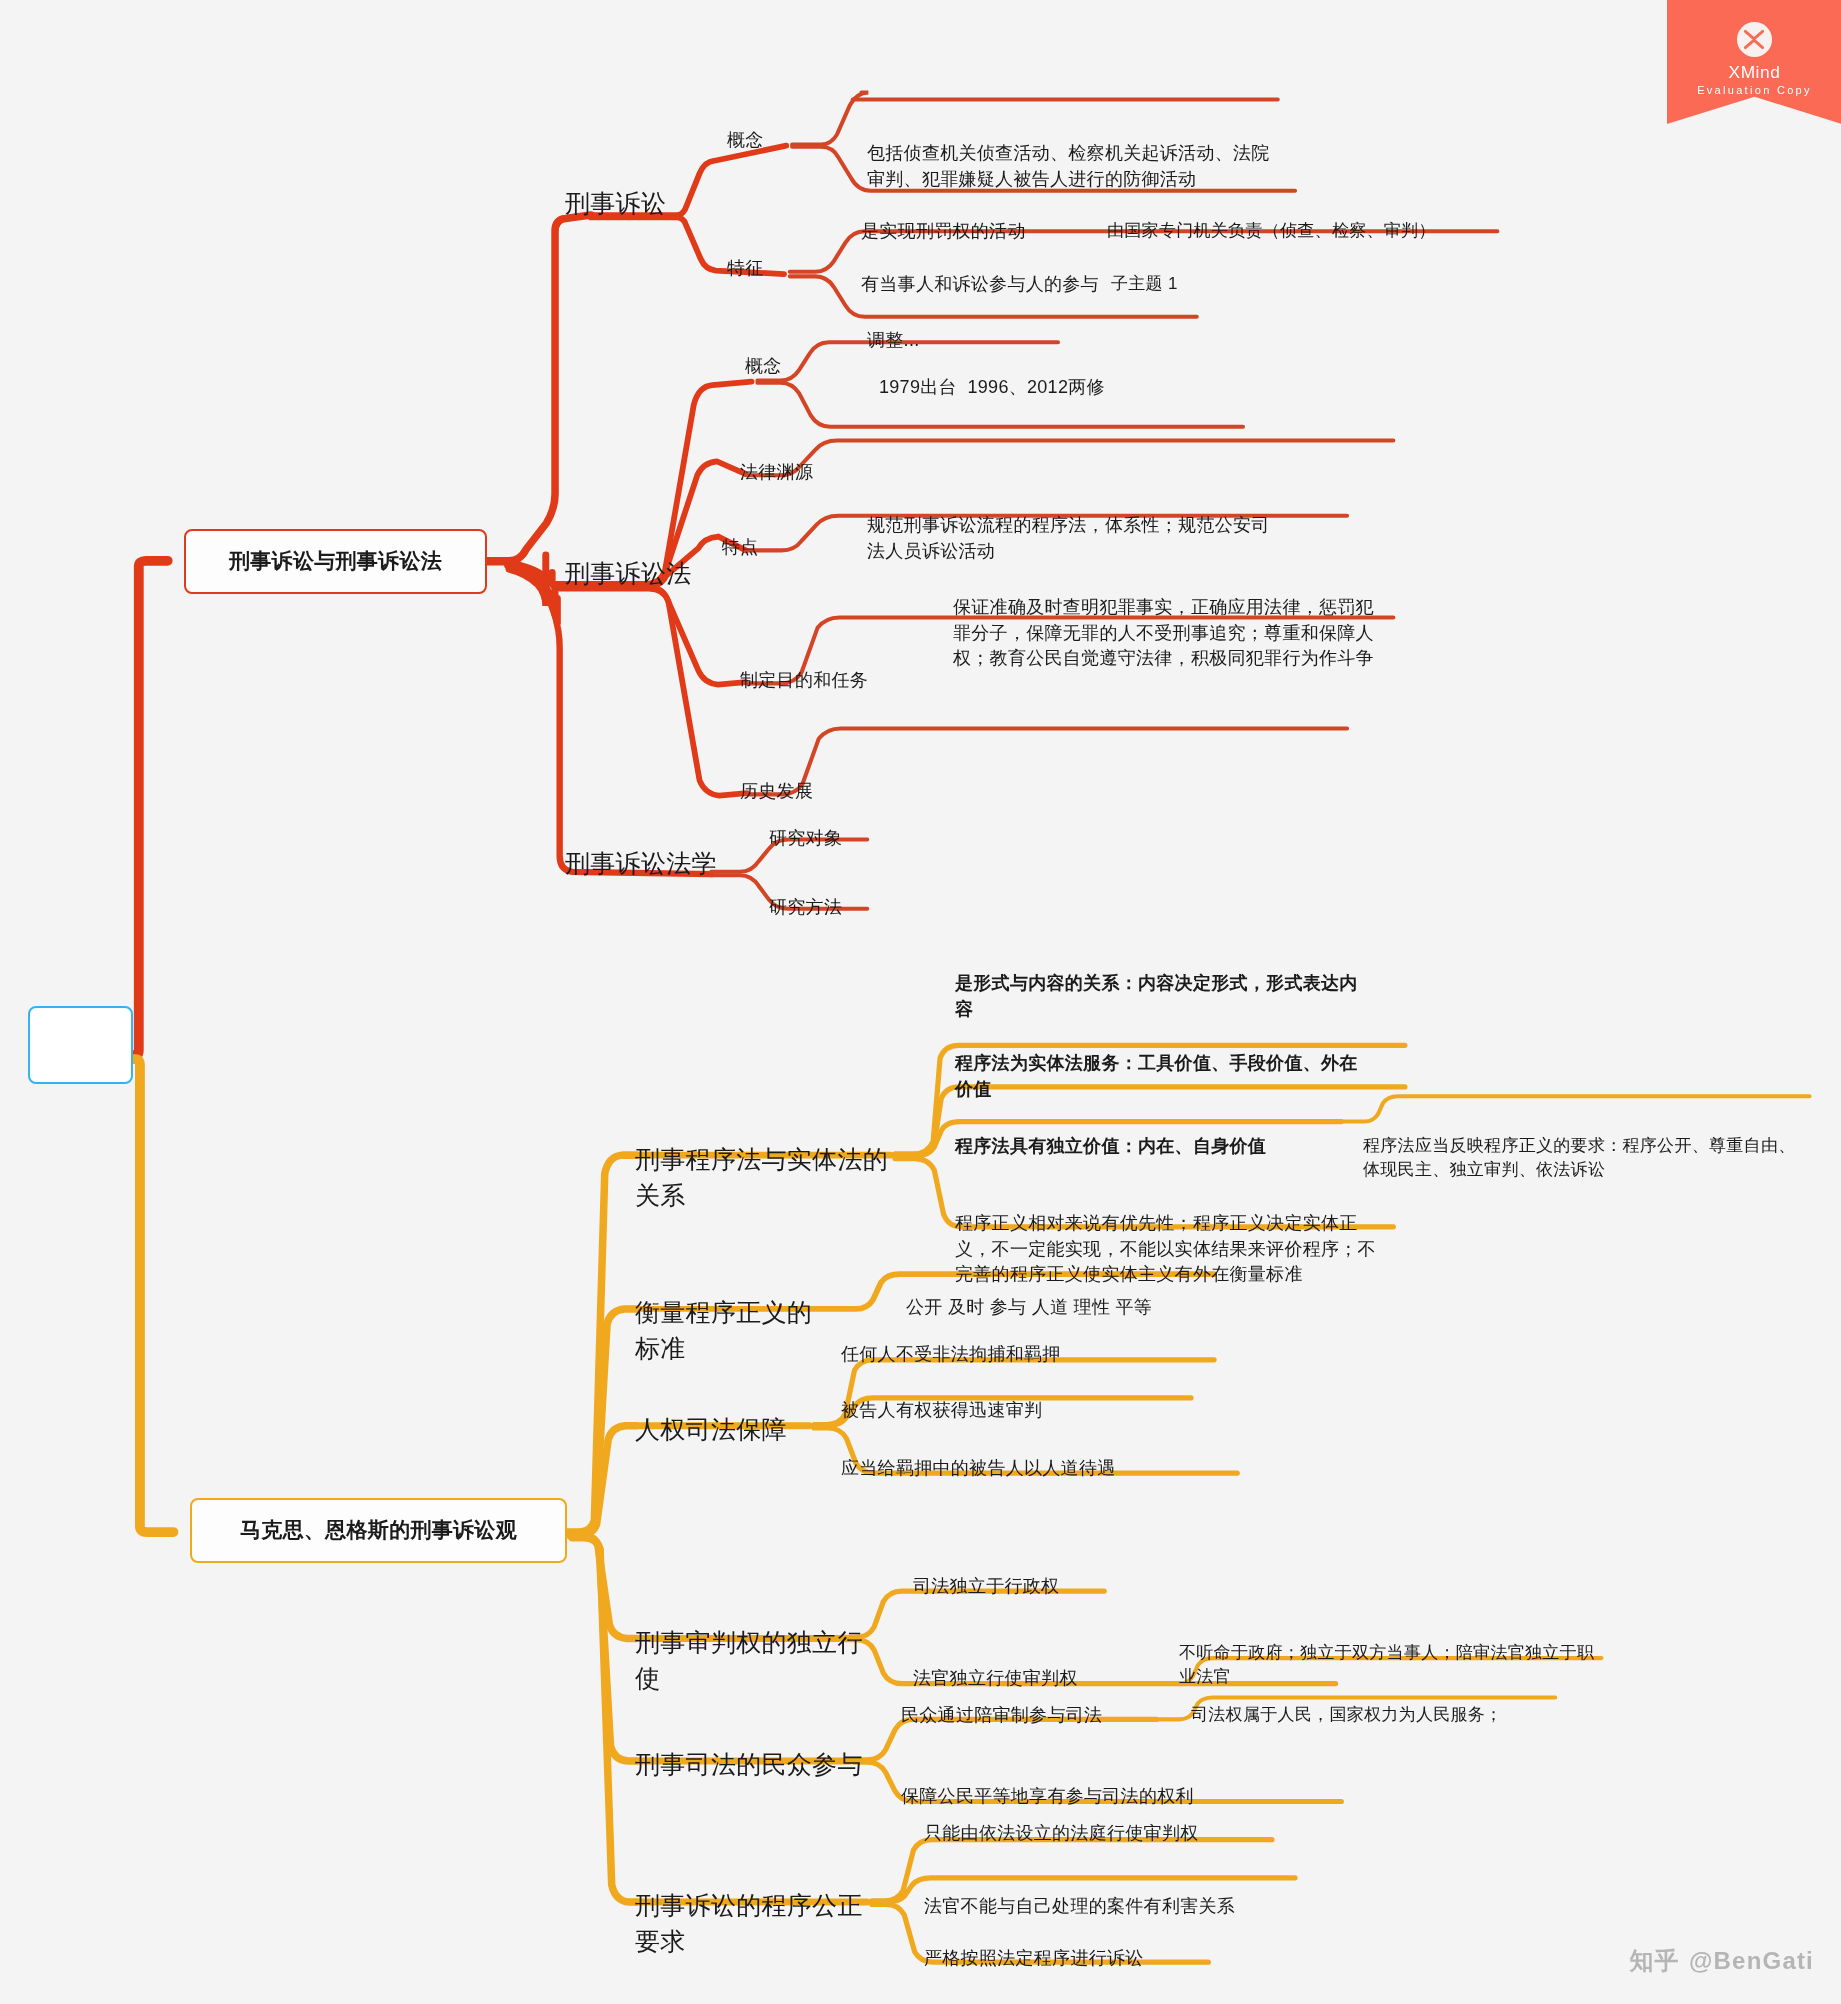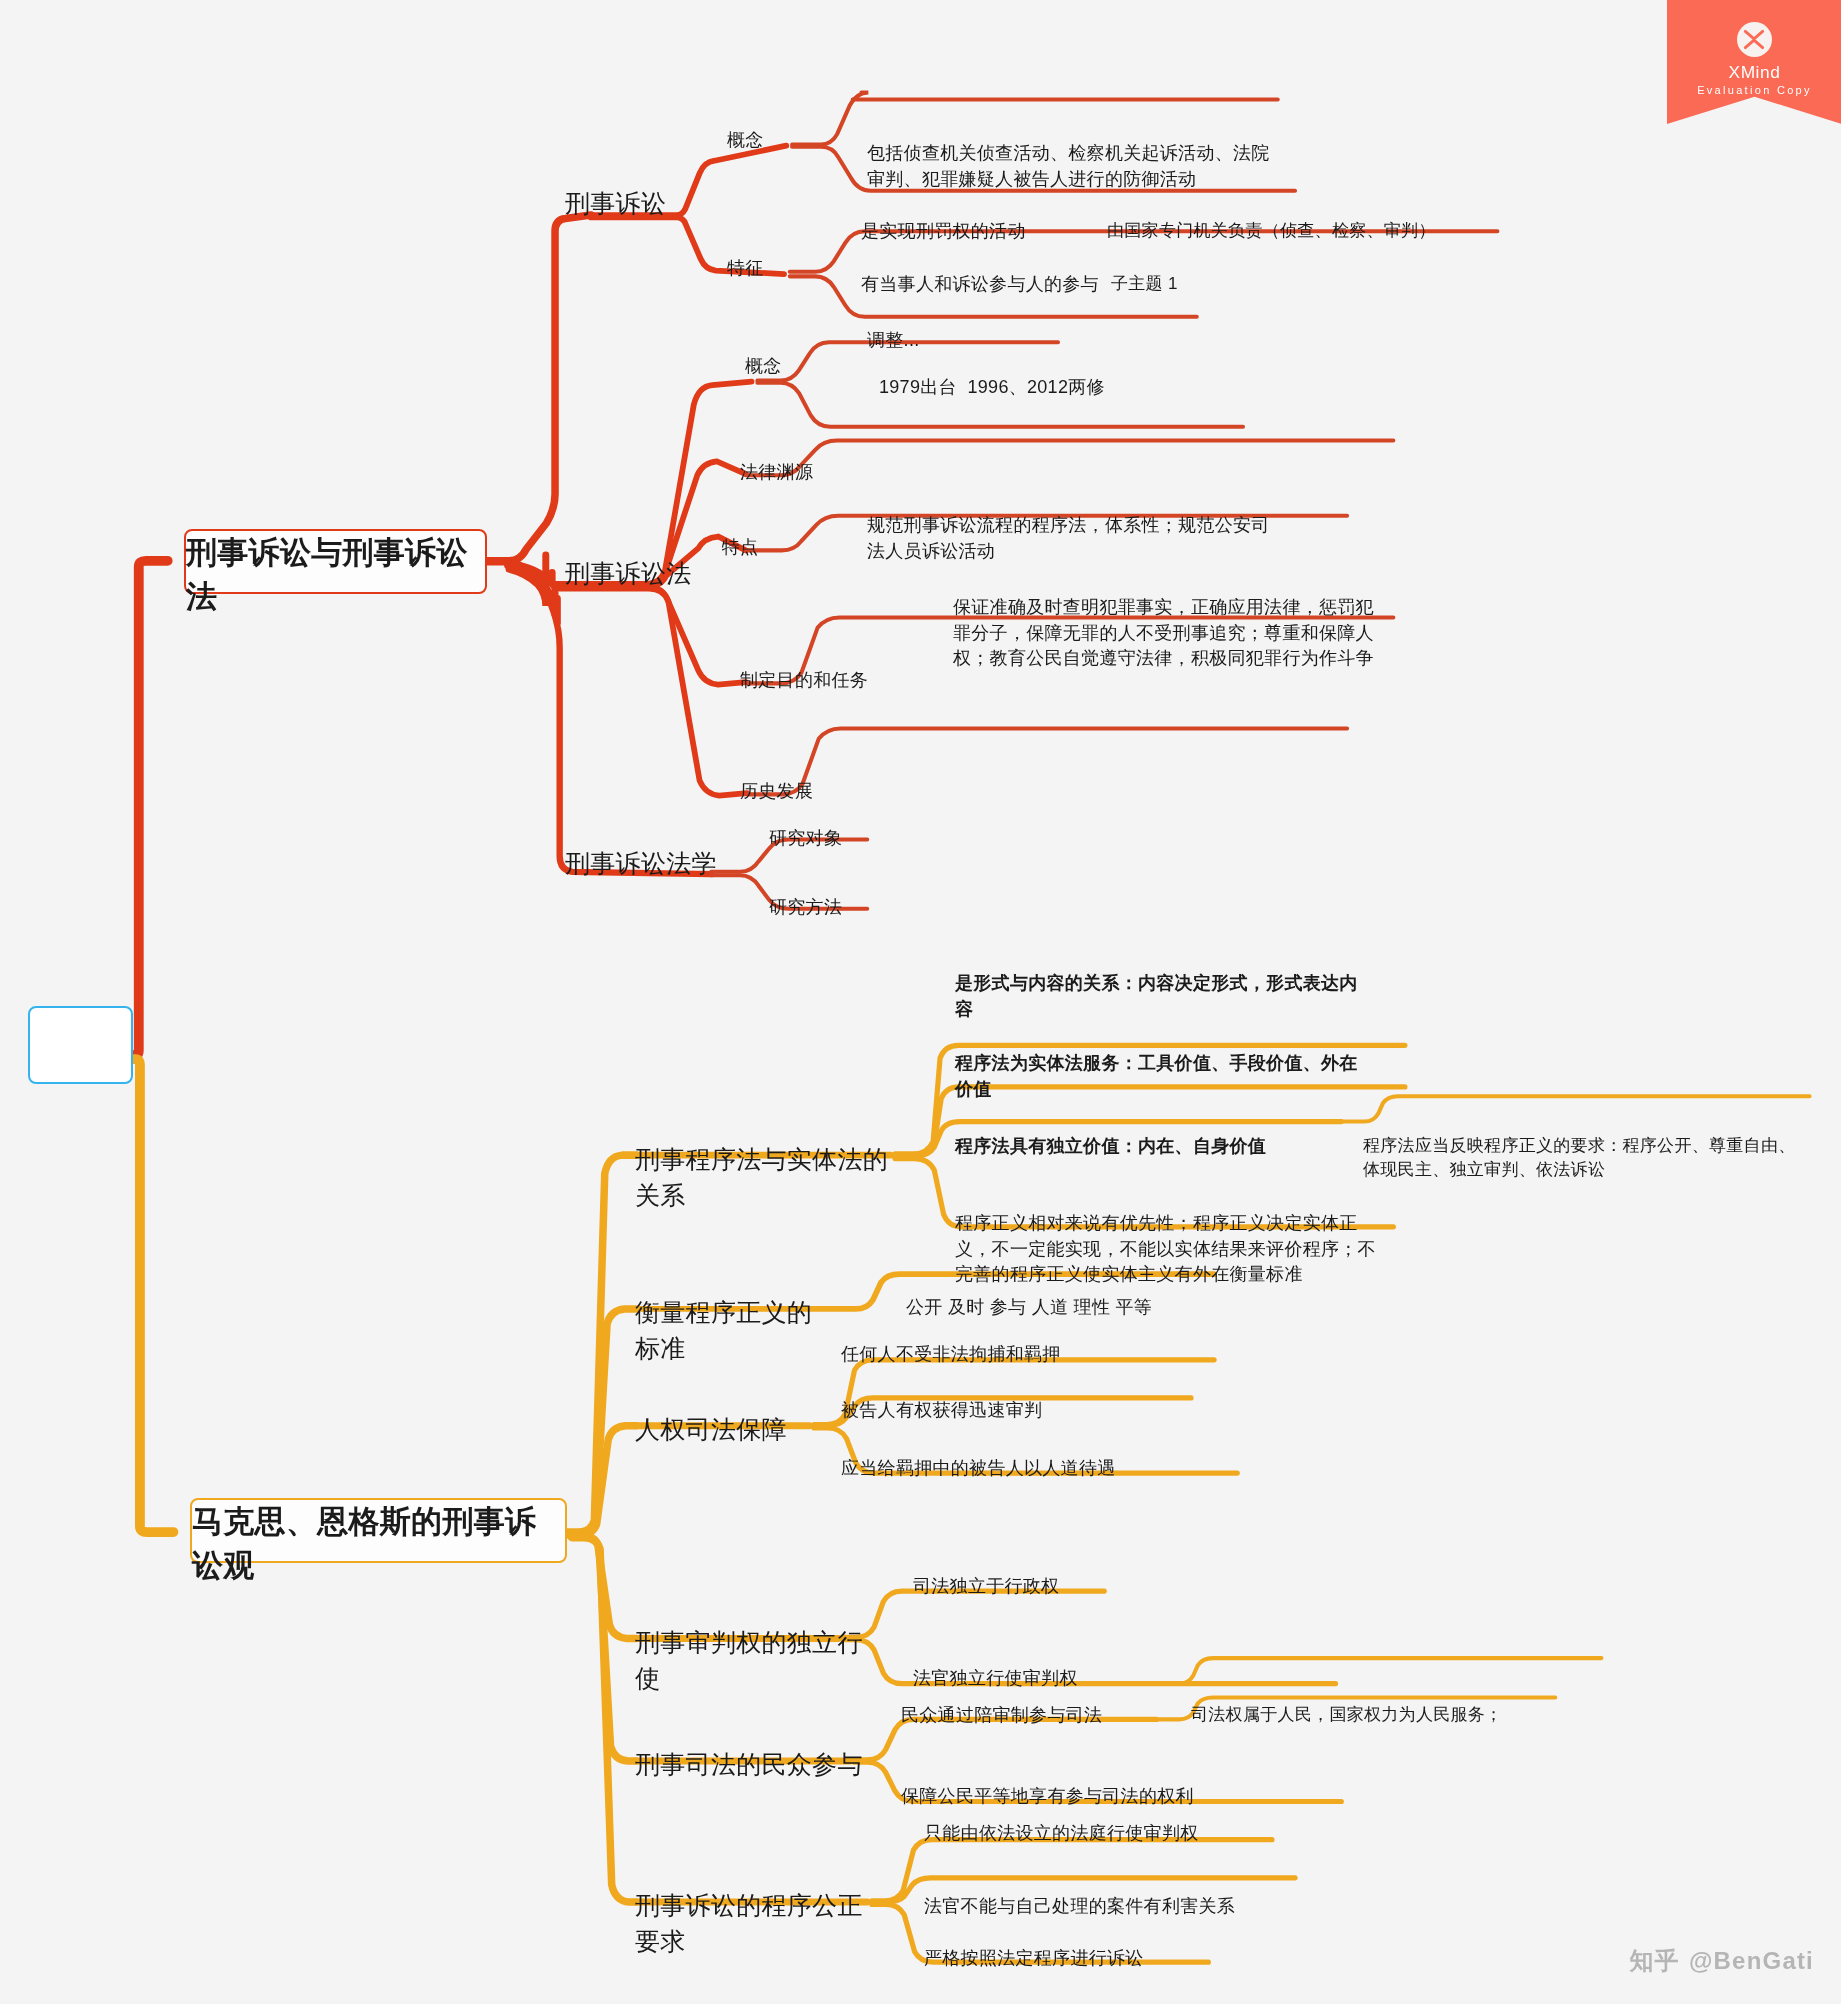--- a/index.html
+++ b/index.html
@@ -33,10 +33,11 @@
     border:2.9px solid #e03a18;
     background:#fdfdfd;
     border-radius:8px;
-    font-size:31px;
+    font-size:21px;
     font-weight:600;
-    display:flex;align-items:flex-start;justify-content:center;
+    display:flex;align-items:center;justify-content:center;
     box-sizing:border-box;
+    font-family:Liberation Serif, serif;
   }
   .n-main.orange{border-color:#f0a81e;}
   .n-l1{font-size:25px;font-family:Liberation Serif, serif;}

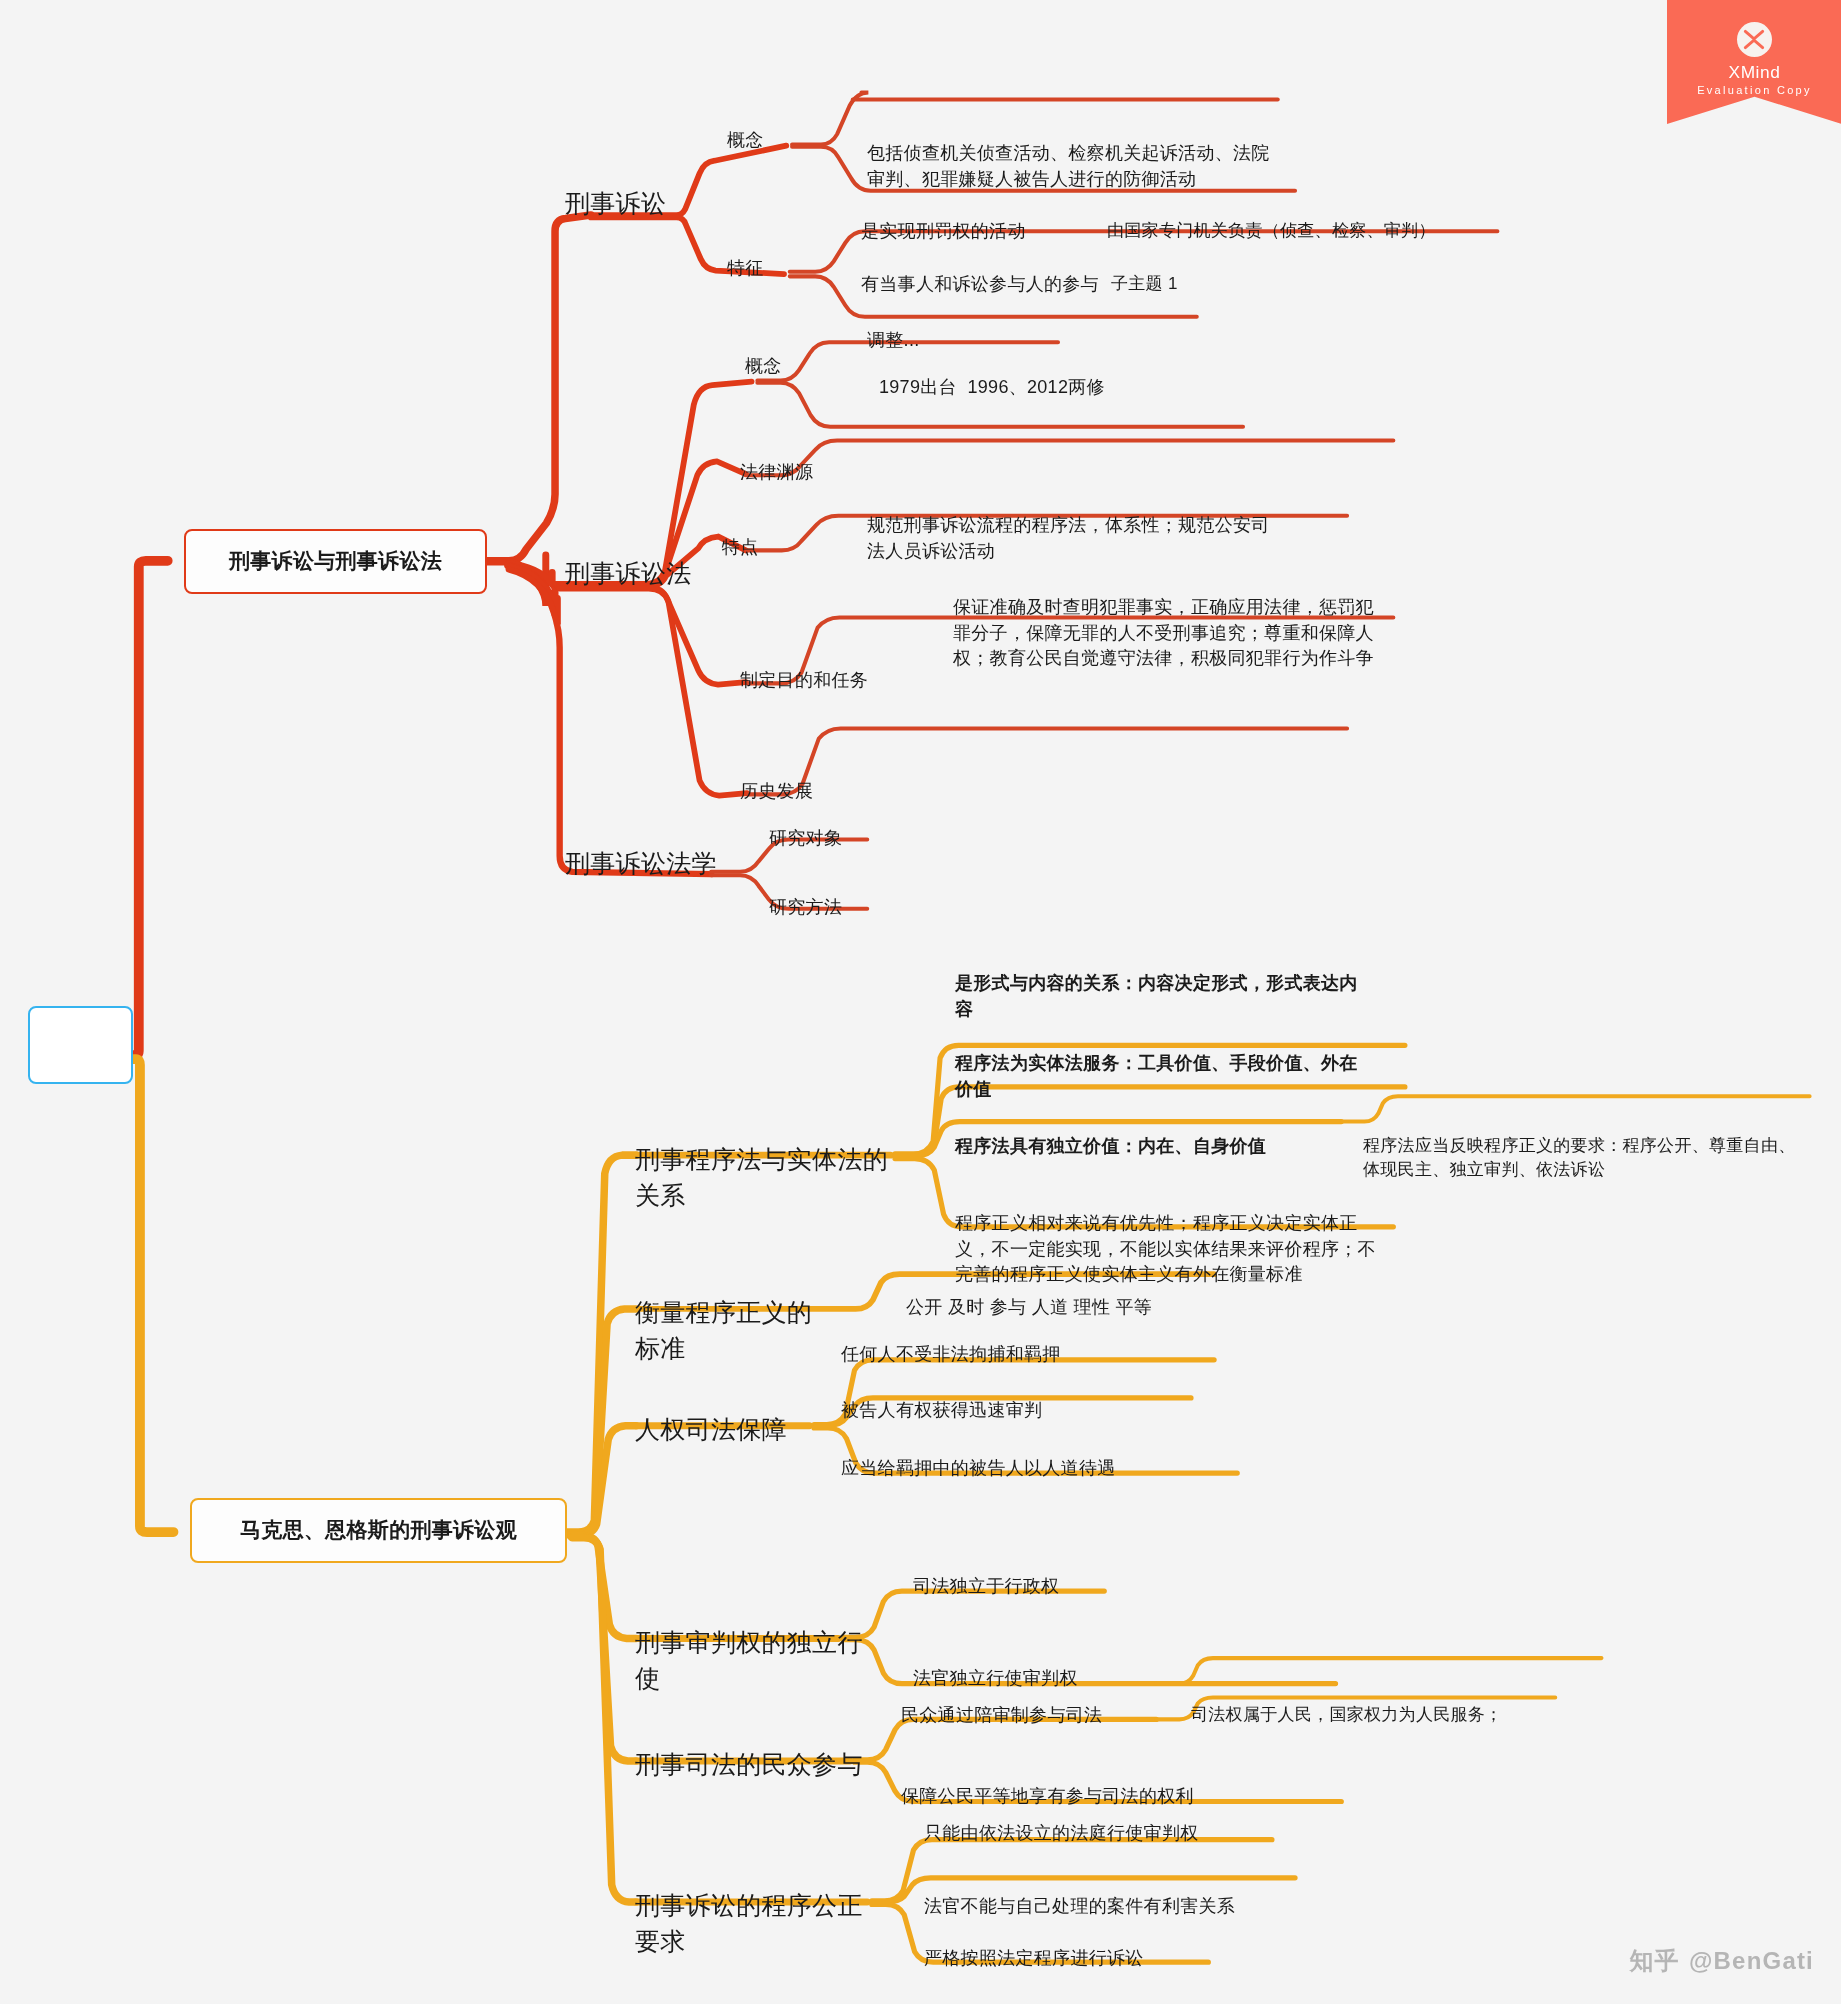--- a/index.html
+++ b/index.html
@@ -250,6 +250,7 @@
 
   <div class="node n-l2" style="left:913px;top:1666px;width:231px;">法官独立行使审判权</div>
 
+  <div class="node n-l3" style="left:1179px;top:1641px;width:428px;">不听命于政府；独立于双方当事人；陪审法官独立于职业法官</div>
 
   <div class="node n-l1" style="left:635px;top:1747px;width:231px;">刑事司法的民众参与</div>
 

